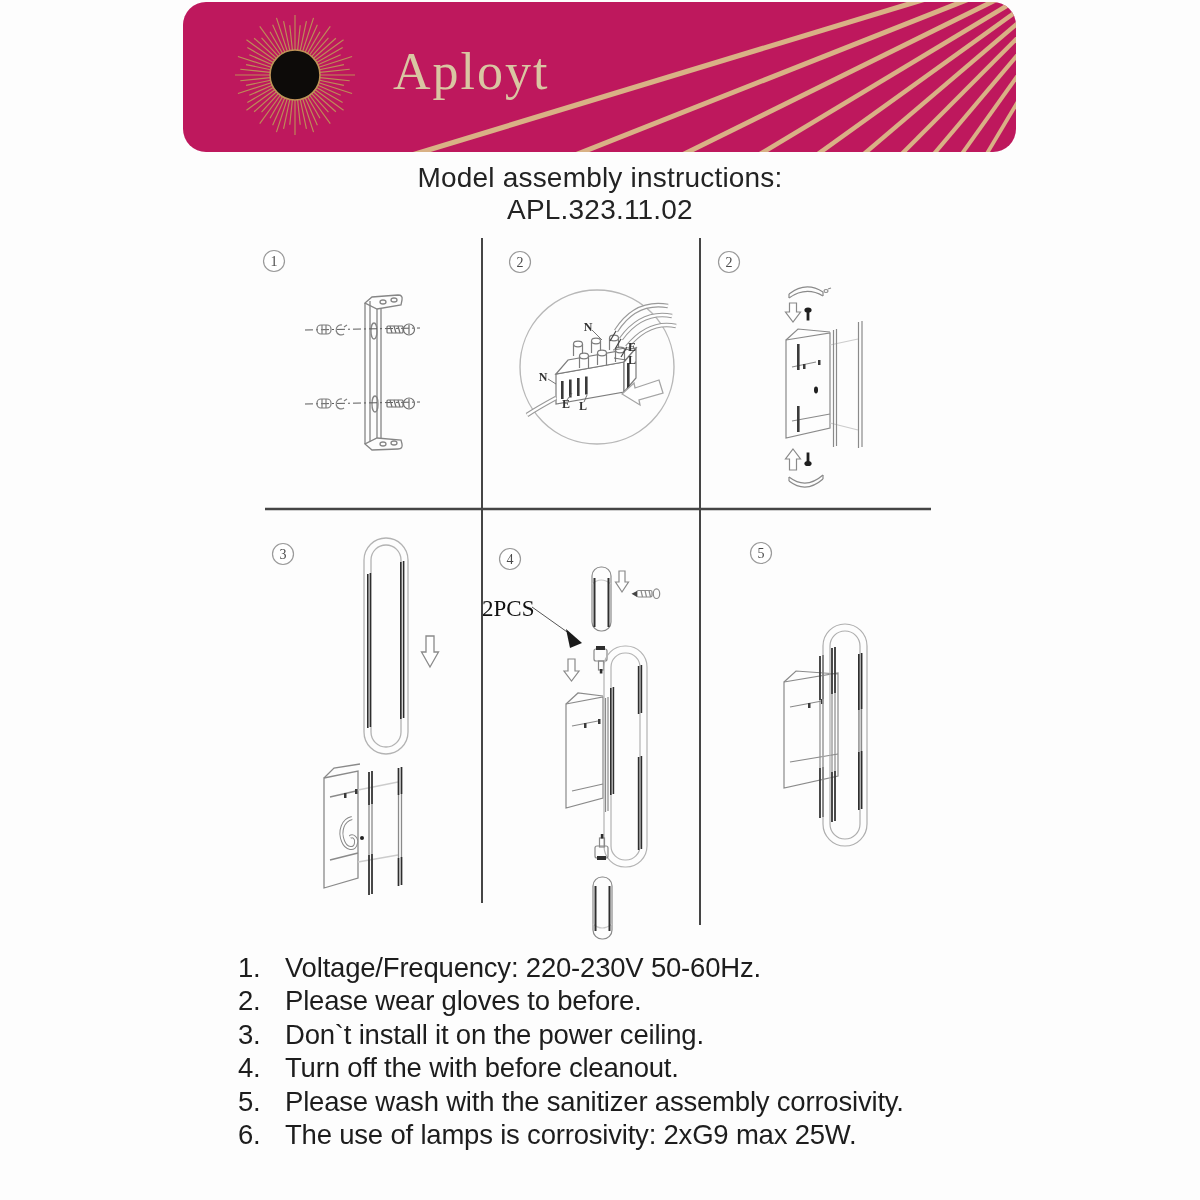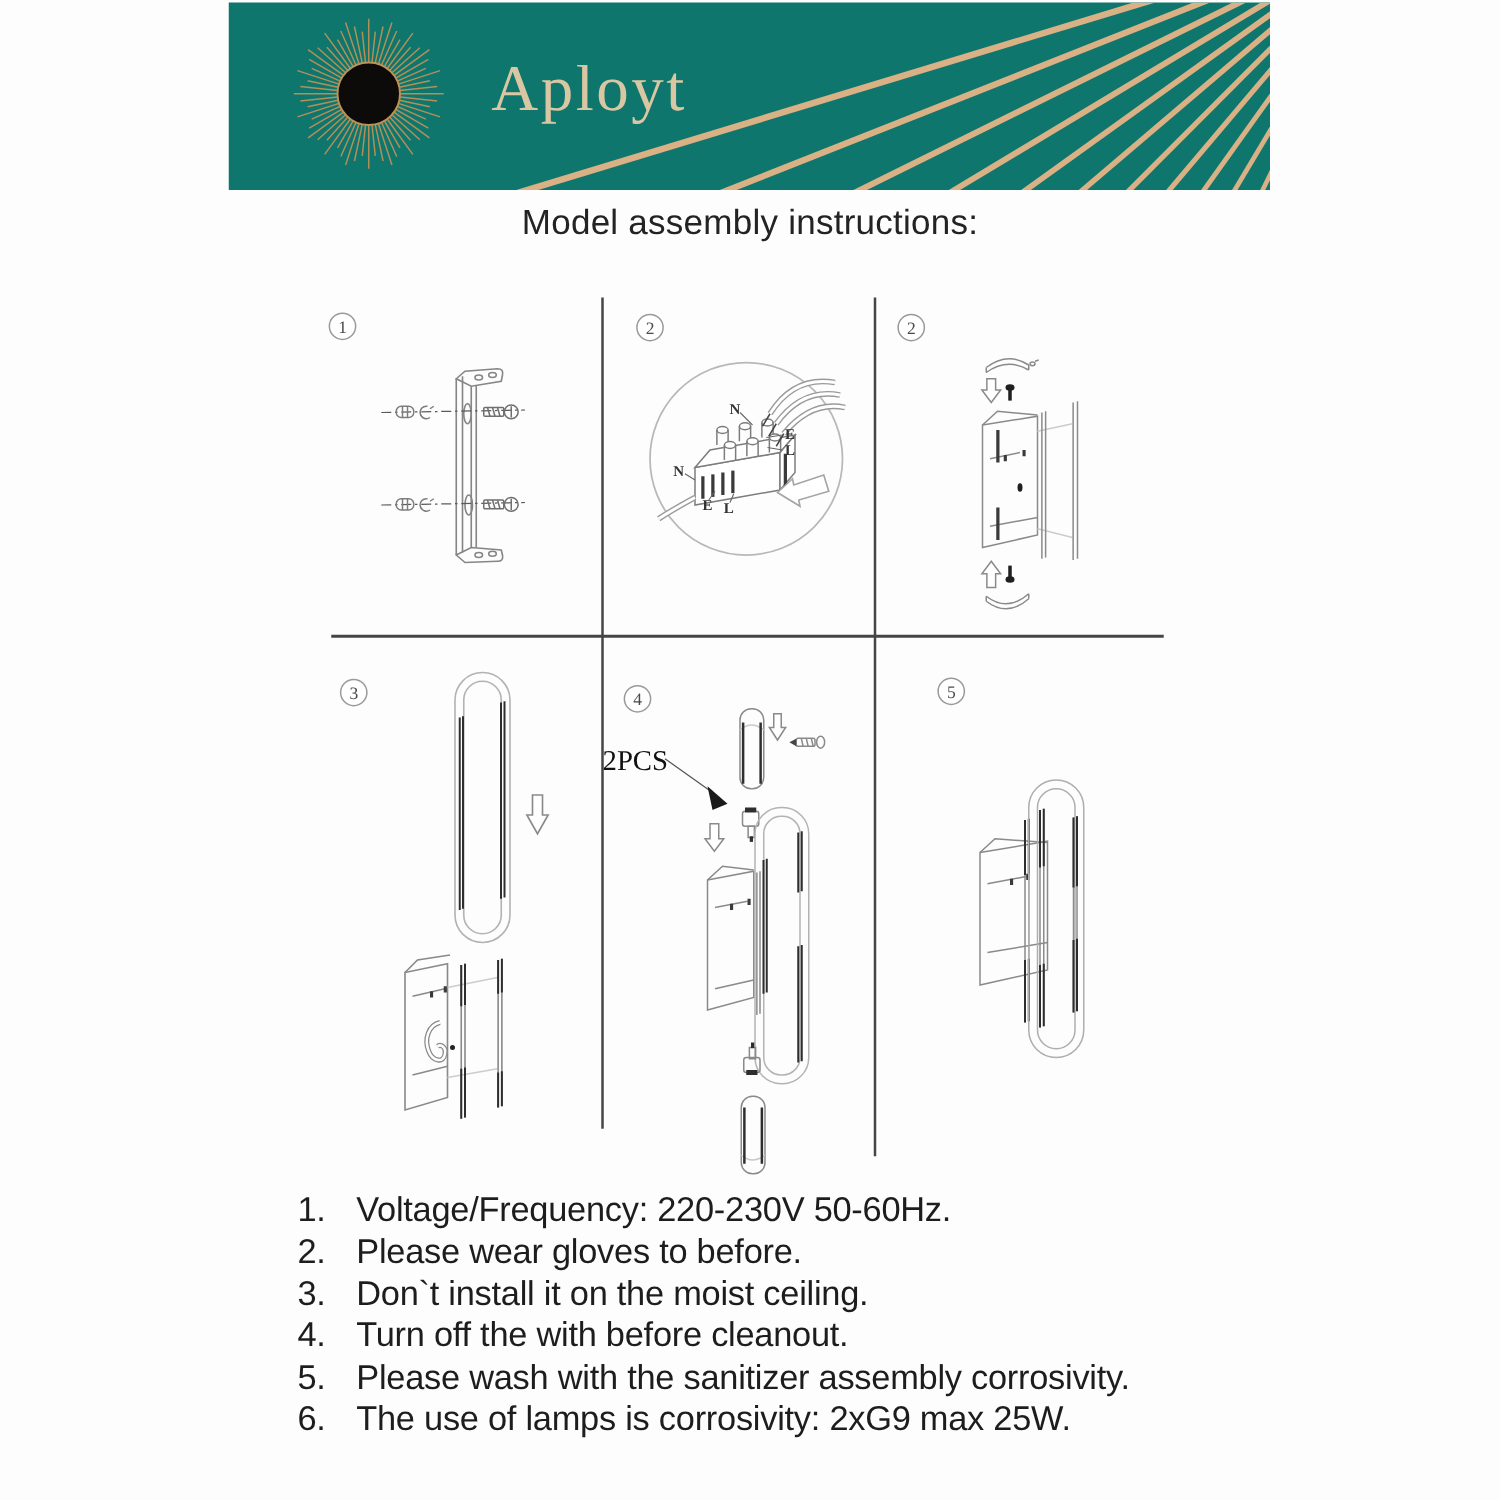--- a/index.html
+++ b/index.html
@@ -6,7 +6,7 @@
   .page{position:relative;width:1200px;height:1200px;background:#fdfdfd;overflow:hidden;
         font-family:"Liberation Sans",sans-serif;}
   
-  .banner{position:absolute;left:183px;top:2px;width:833px;height:150px;background:#0f766e;overflow:hidden;}
+  .banner{position:absolute;left:183px;top:2px;width:833px;height:150px;background:#be185d;overflow:hidden;border-radius:23px;}
   .banner svg{position:absolute;left:0;top:0;}
   .brand{position:absolute;left:210px;top:40px;font-family:"Liberation Serif","DejaVu Serif",serif;
          font-size:52px;font-weight:400;letter-spacing:2px;color:#d9c6a2;}

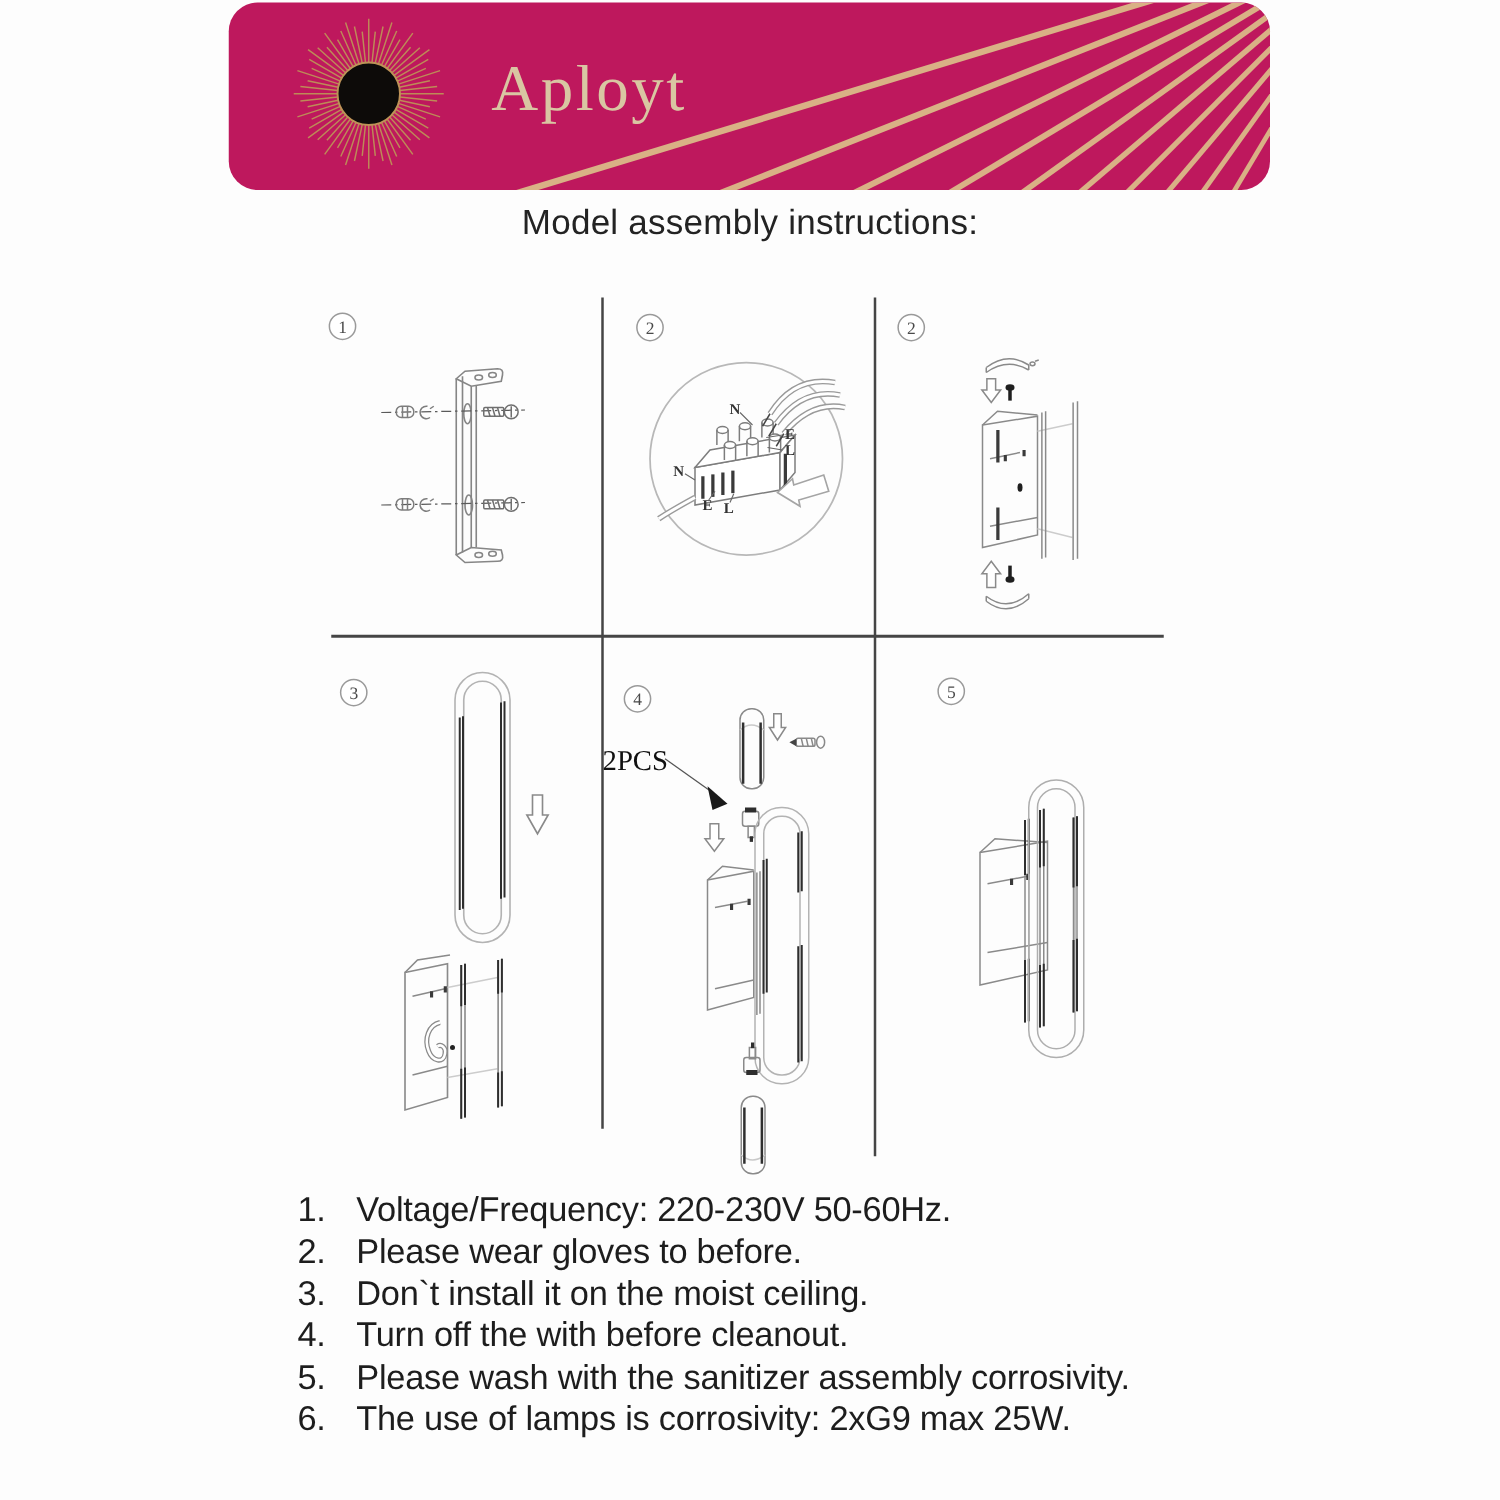--- a/index.html
+++ b/index.html
@@ -113,6 +113,7 @@
 
   <div class="title-block">
     <div class="title-line">Model assembly instructions:</div>
+    <div class="title-line">APL.323.11.02</div>
   </div>
 
   <svg class="diagram" width="1200" height="1200" viewBox="0 0 1200 1200">

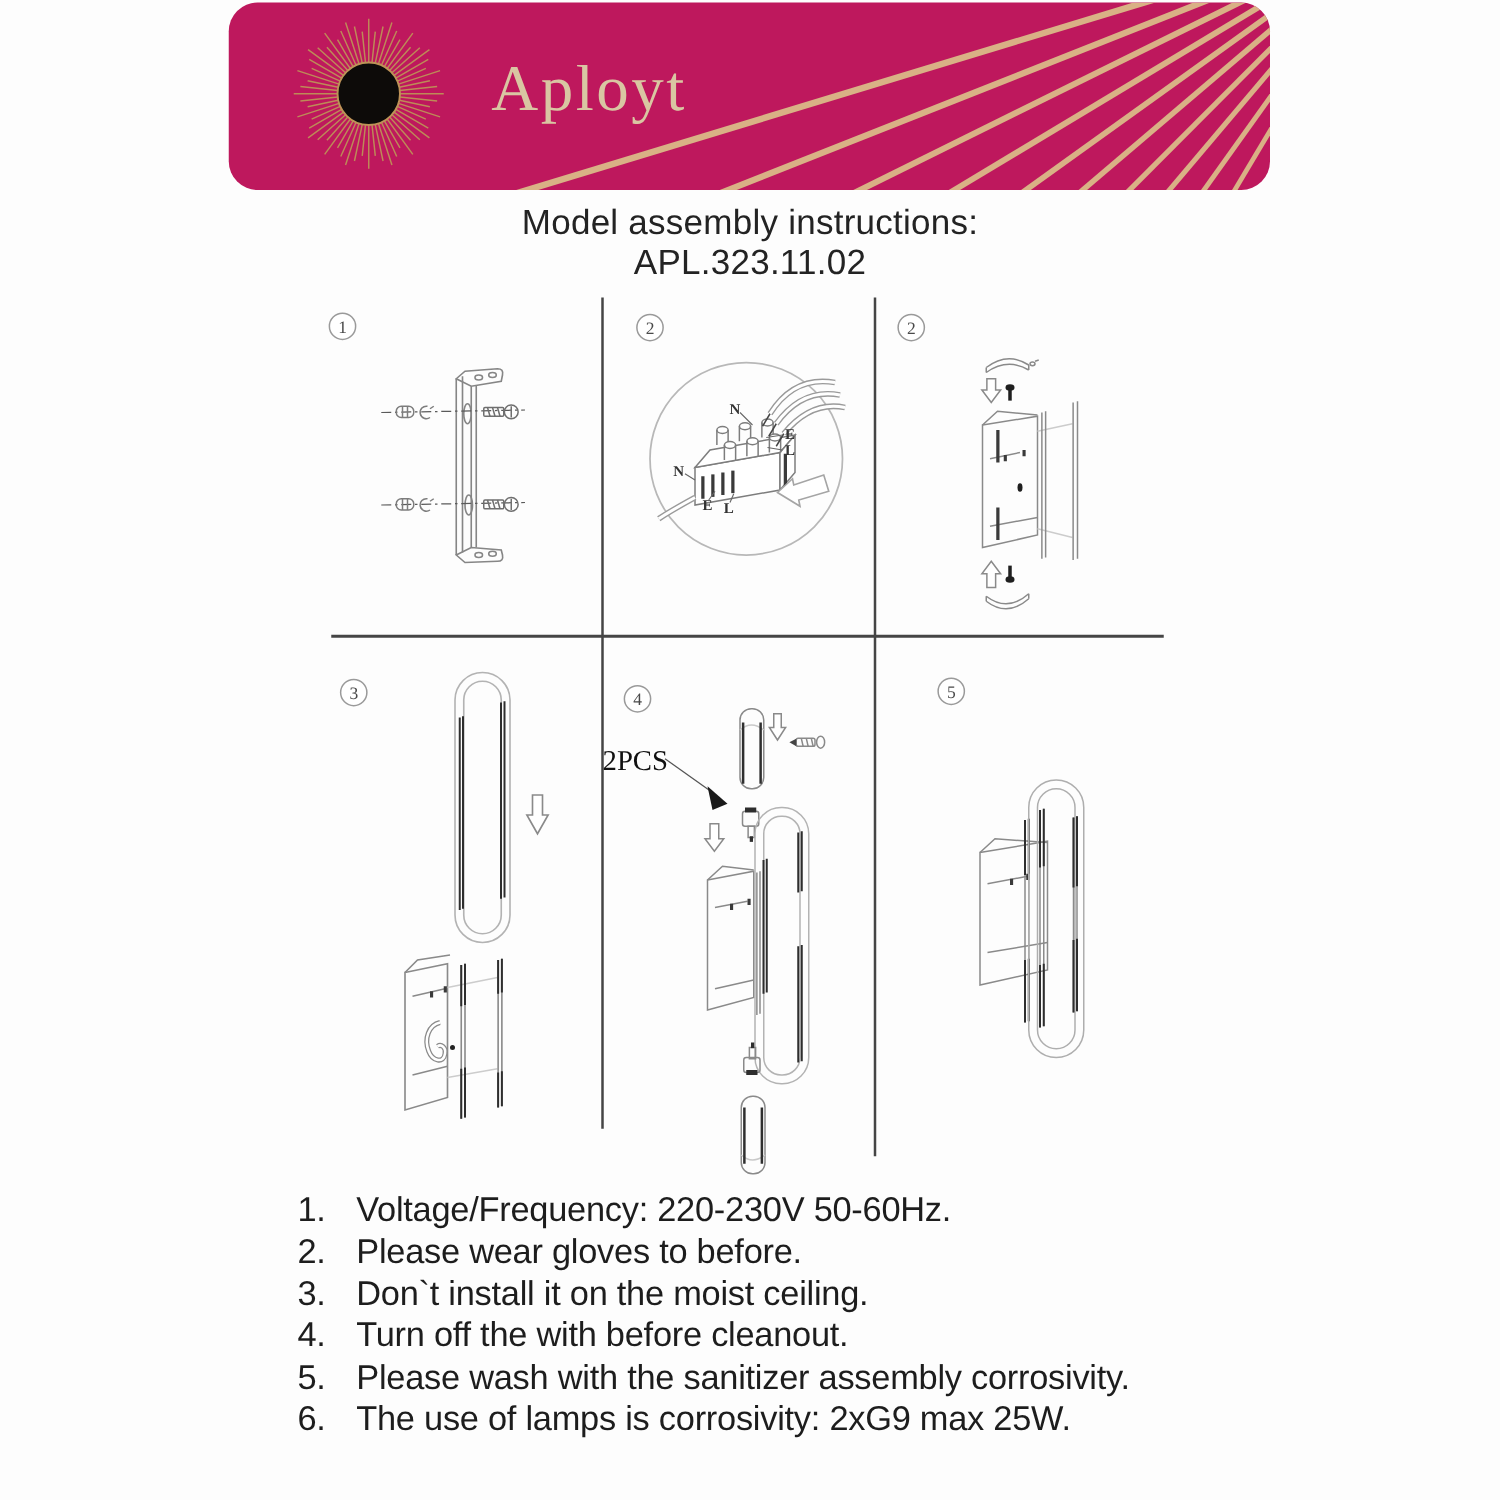--- a/index.html
+++ b/index.html
@@ -474,7 +474,7 @@
     </div>
     <div class="instr-row">
       <span class="instr-num">3.</span>
-      <span class="instr-text">Don`t install it on the moist ceiling.</span>
+      <span class="instr-text">Don`t install it on the power ceiling.</span>
     </div>
     <div class="instr-row">
       <span class="instr-num">4.</span>

